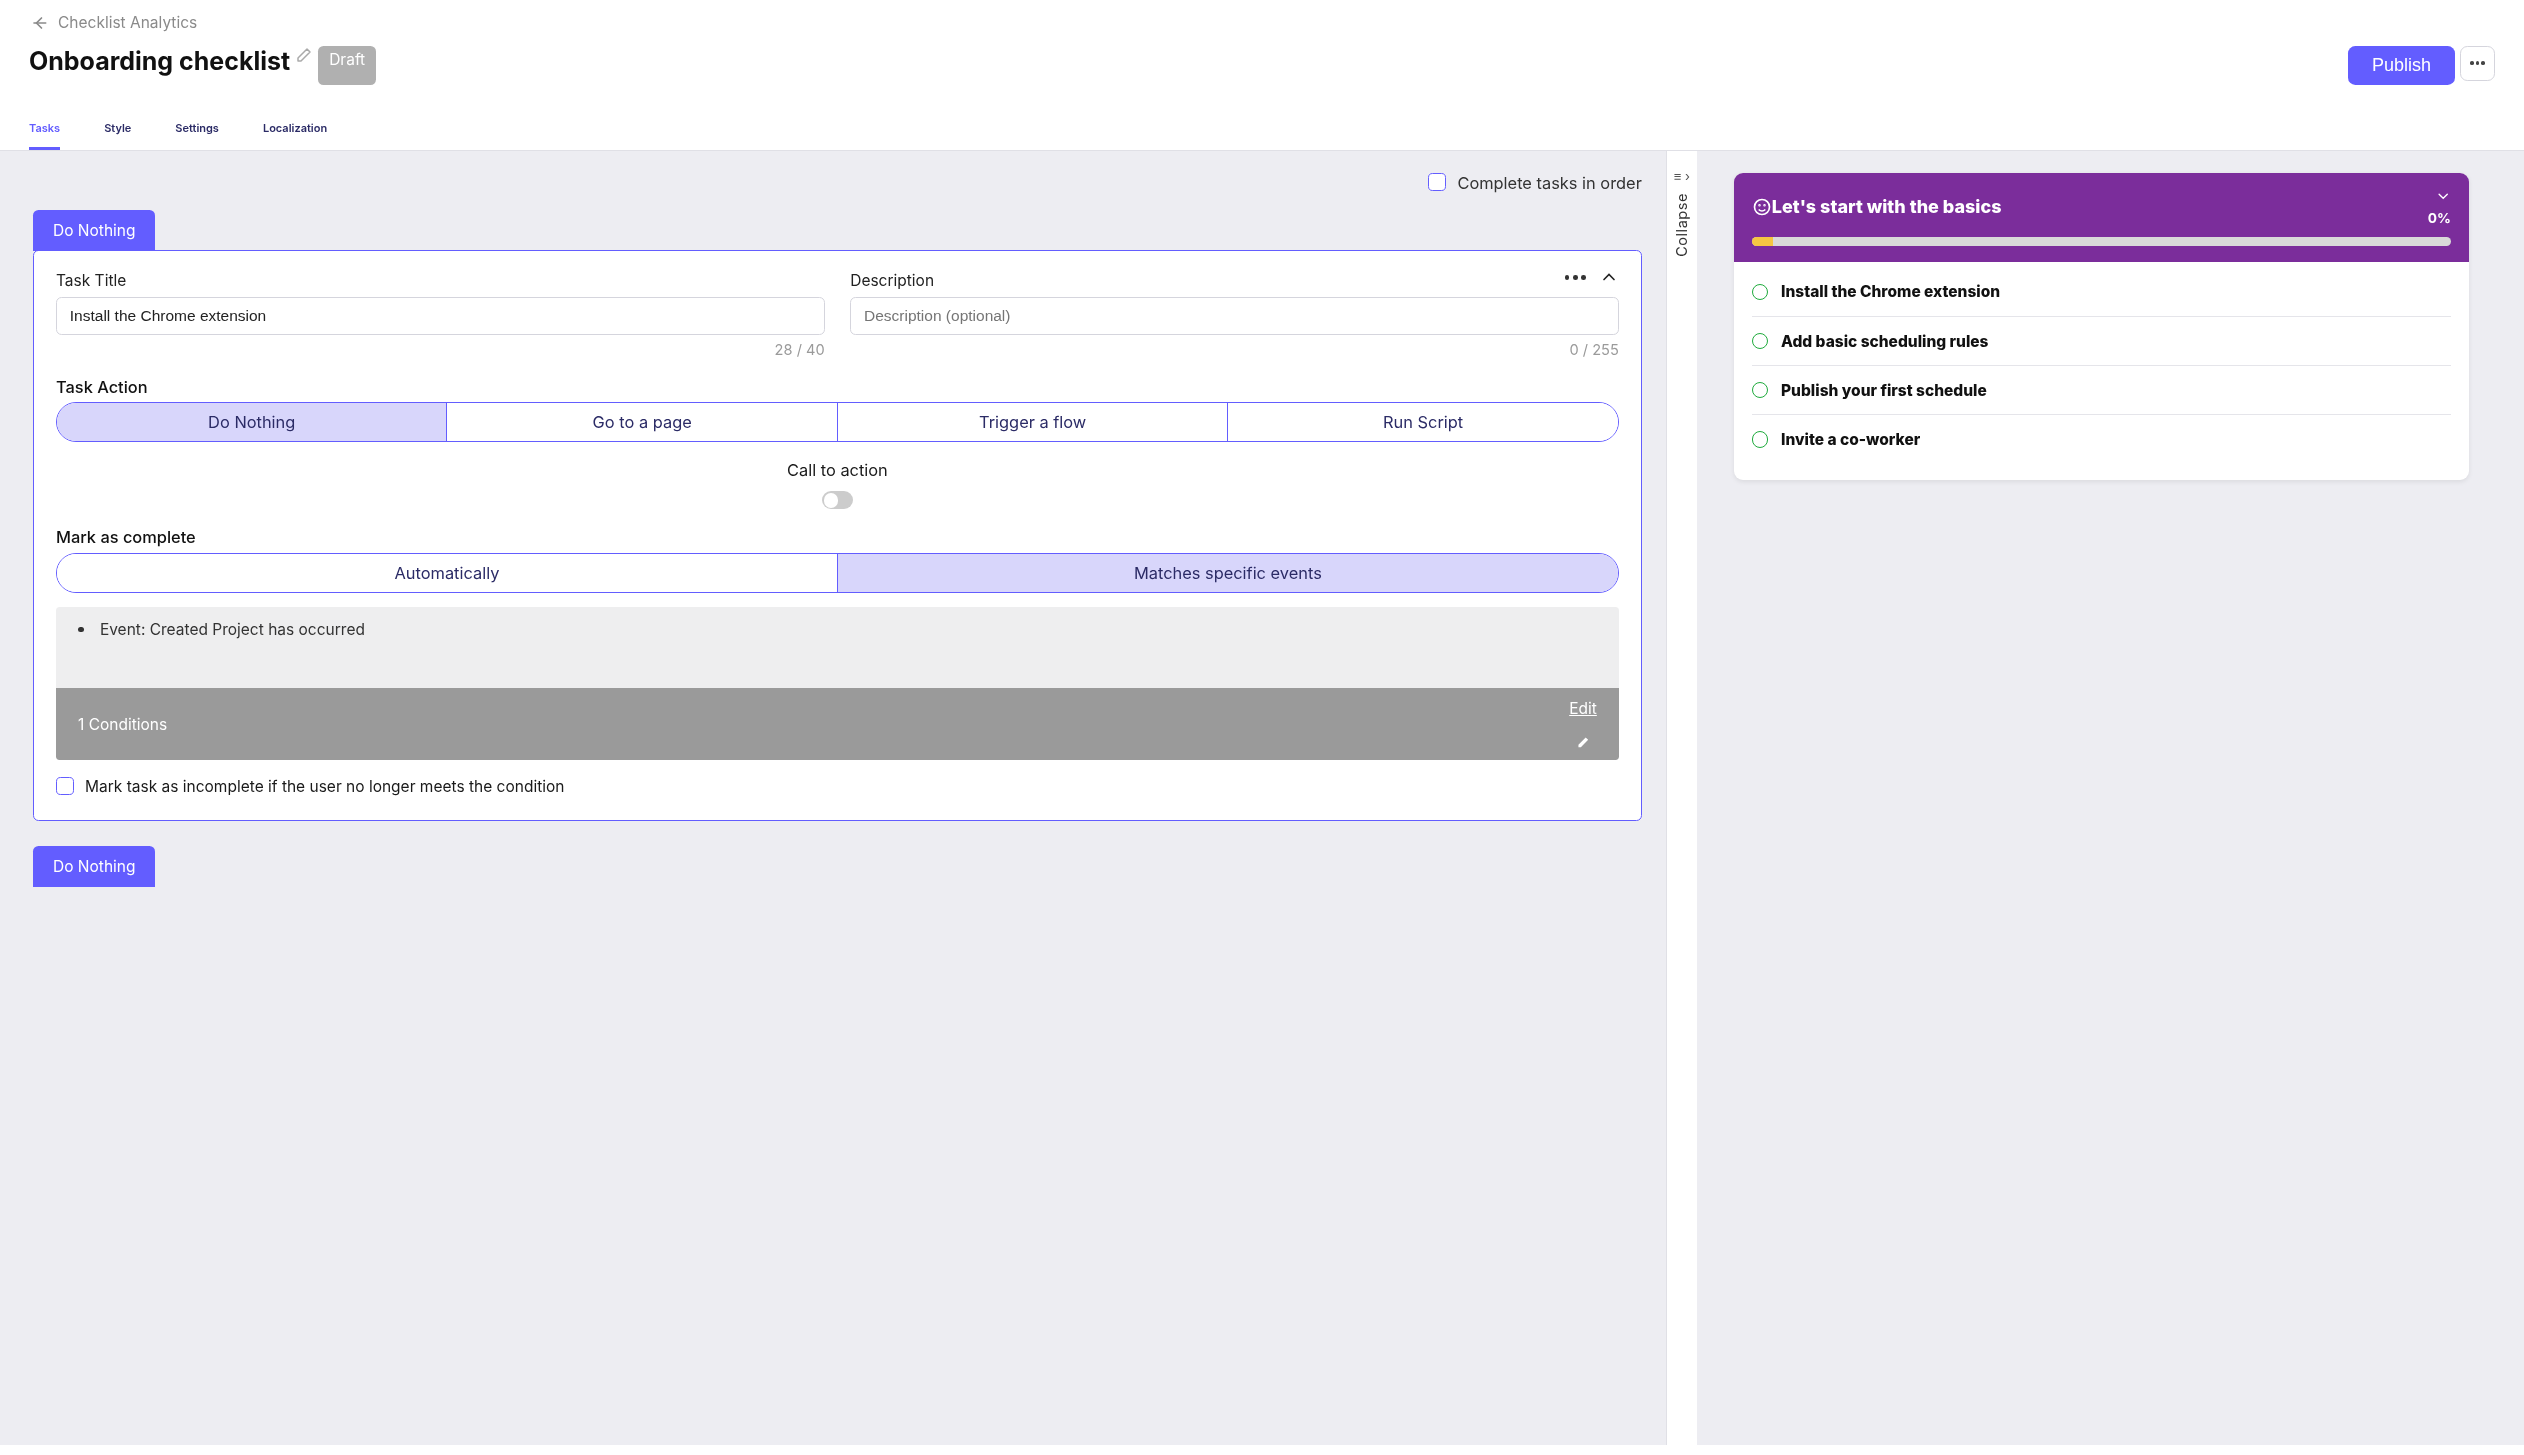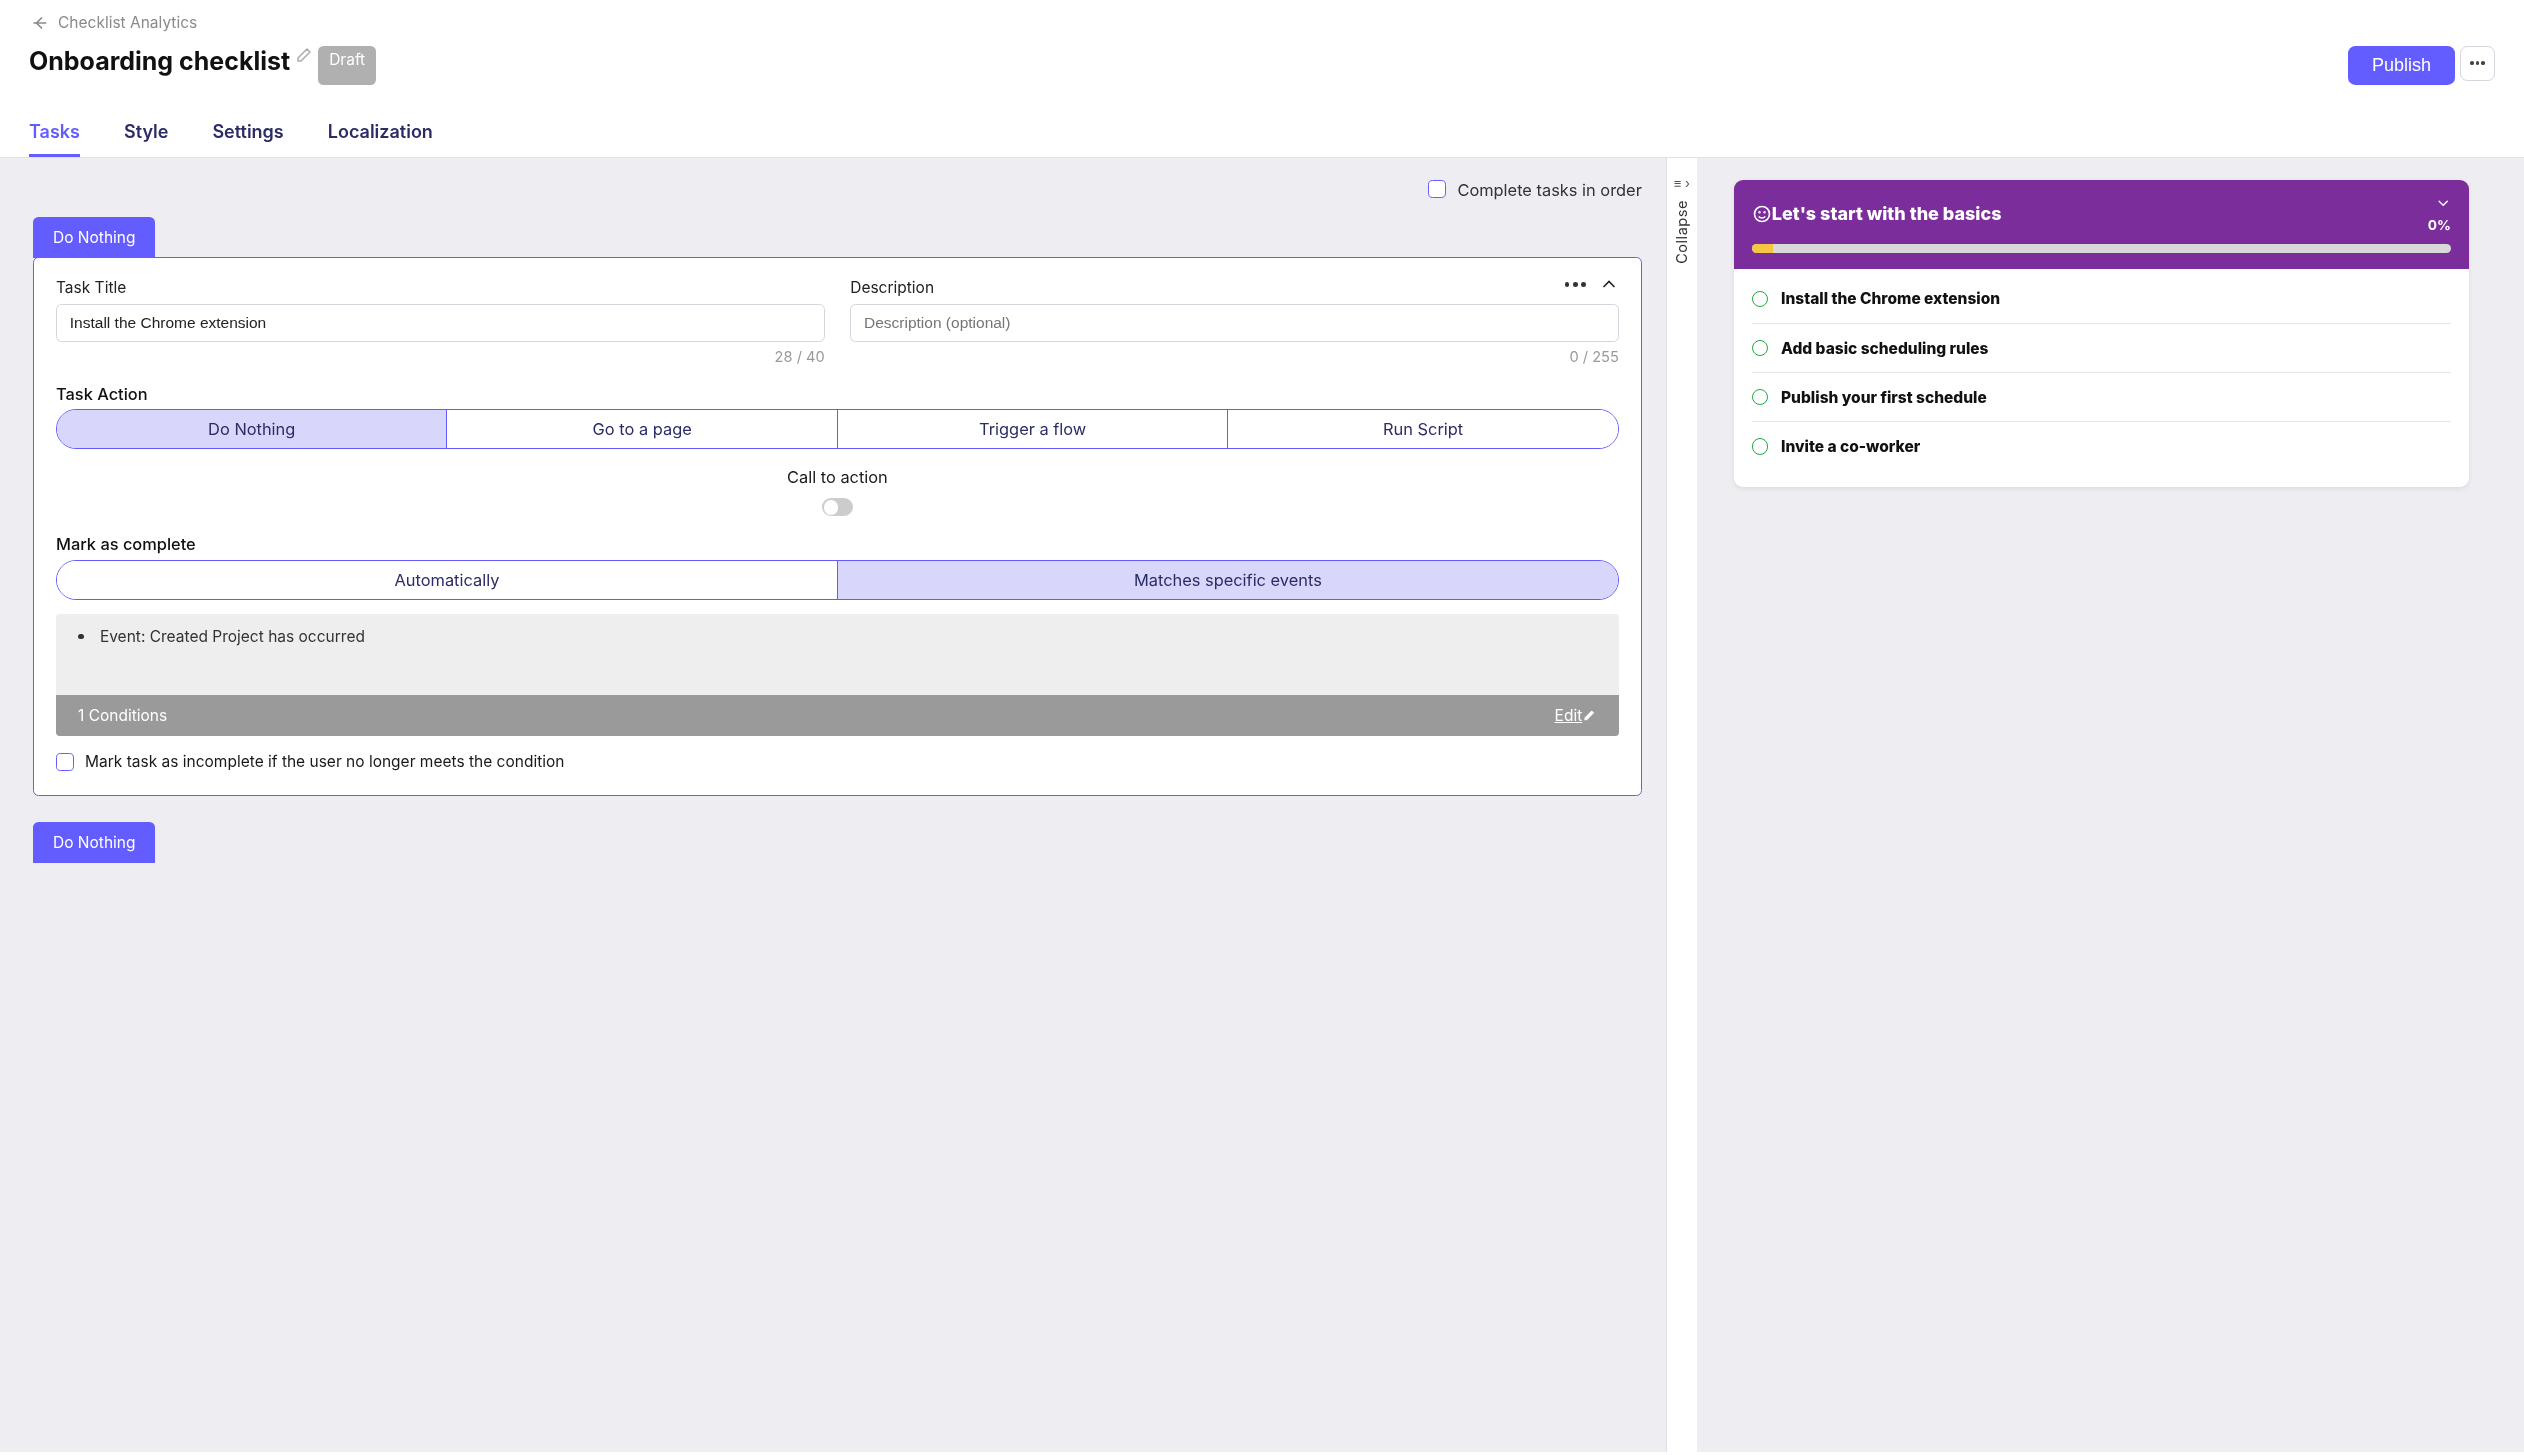--- a/index.html
+++ b/index.html
@@ -29,7 +29,7 @@
   .dot{width:3.7px;height:3.7px;border-radius:50%;background:#444;margin:0 0.9px;}
   
   .tabs-row{display:flex;gap:44px;padding:0 29px;margin-top:27px;border-bottom:0.9px solid var(--gray-border);}
-  .tab{font-size:18px;color:var(--purple-darktext);font-weight:600;padding:9px 0 12.8px 0;cursor:pointer;border-bottom:3.7px solid transparent;}
+  .tab{font-size:11px;color:var(--purple-darktext);font-weight:600;padding:9px 0 12.8px 0;cursor:pointer;border-bottom:3.7px solid transparent;}
   .tab.active{color:var(--purple);border-bottom-color:var(--purple);}
   
   .main{display:flex;background:var(--gray-bg);min-height:calc(100vh - 161px);}

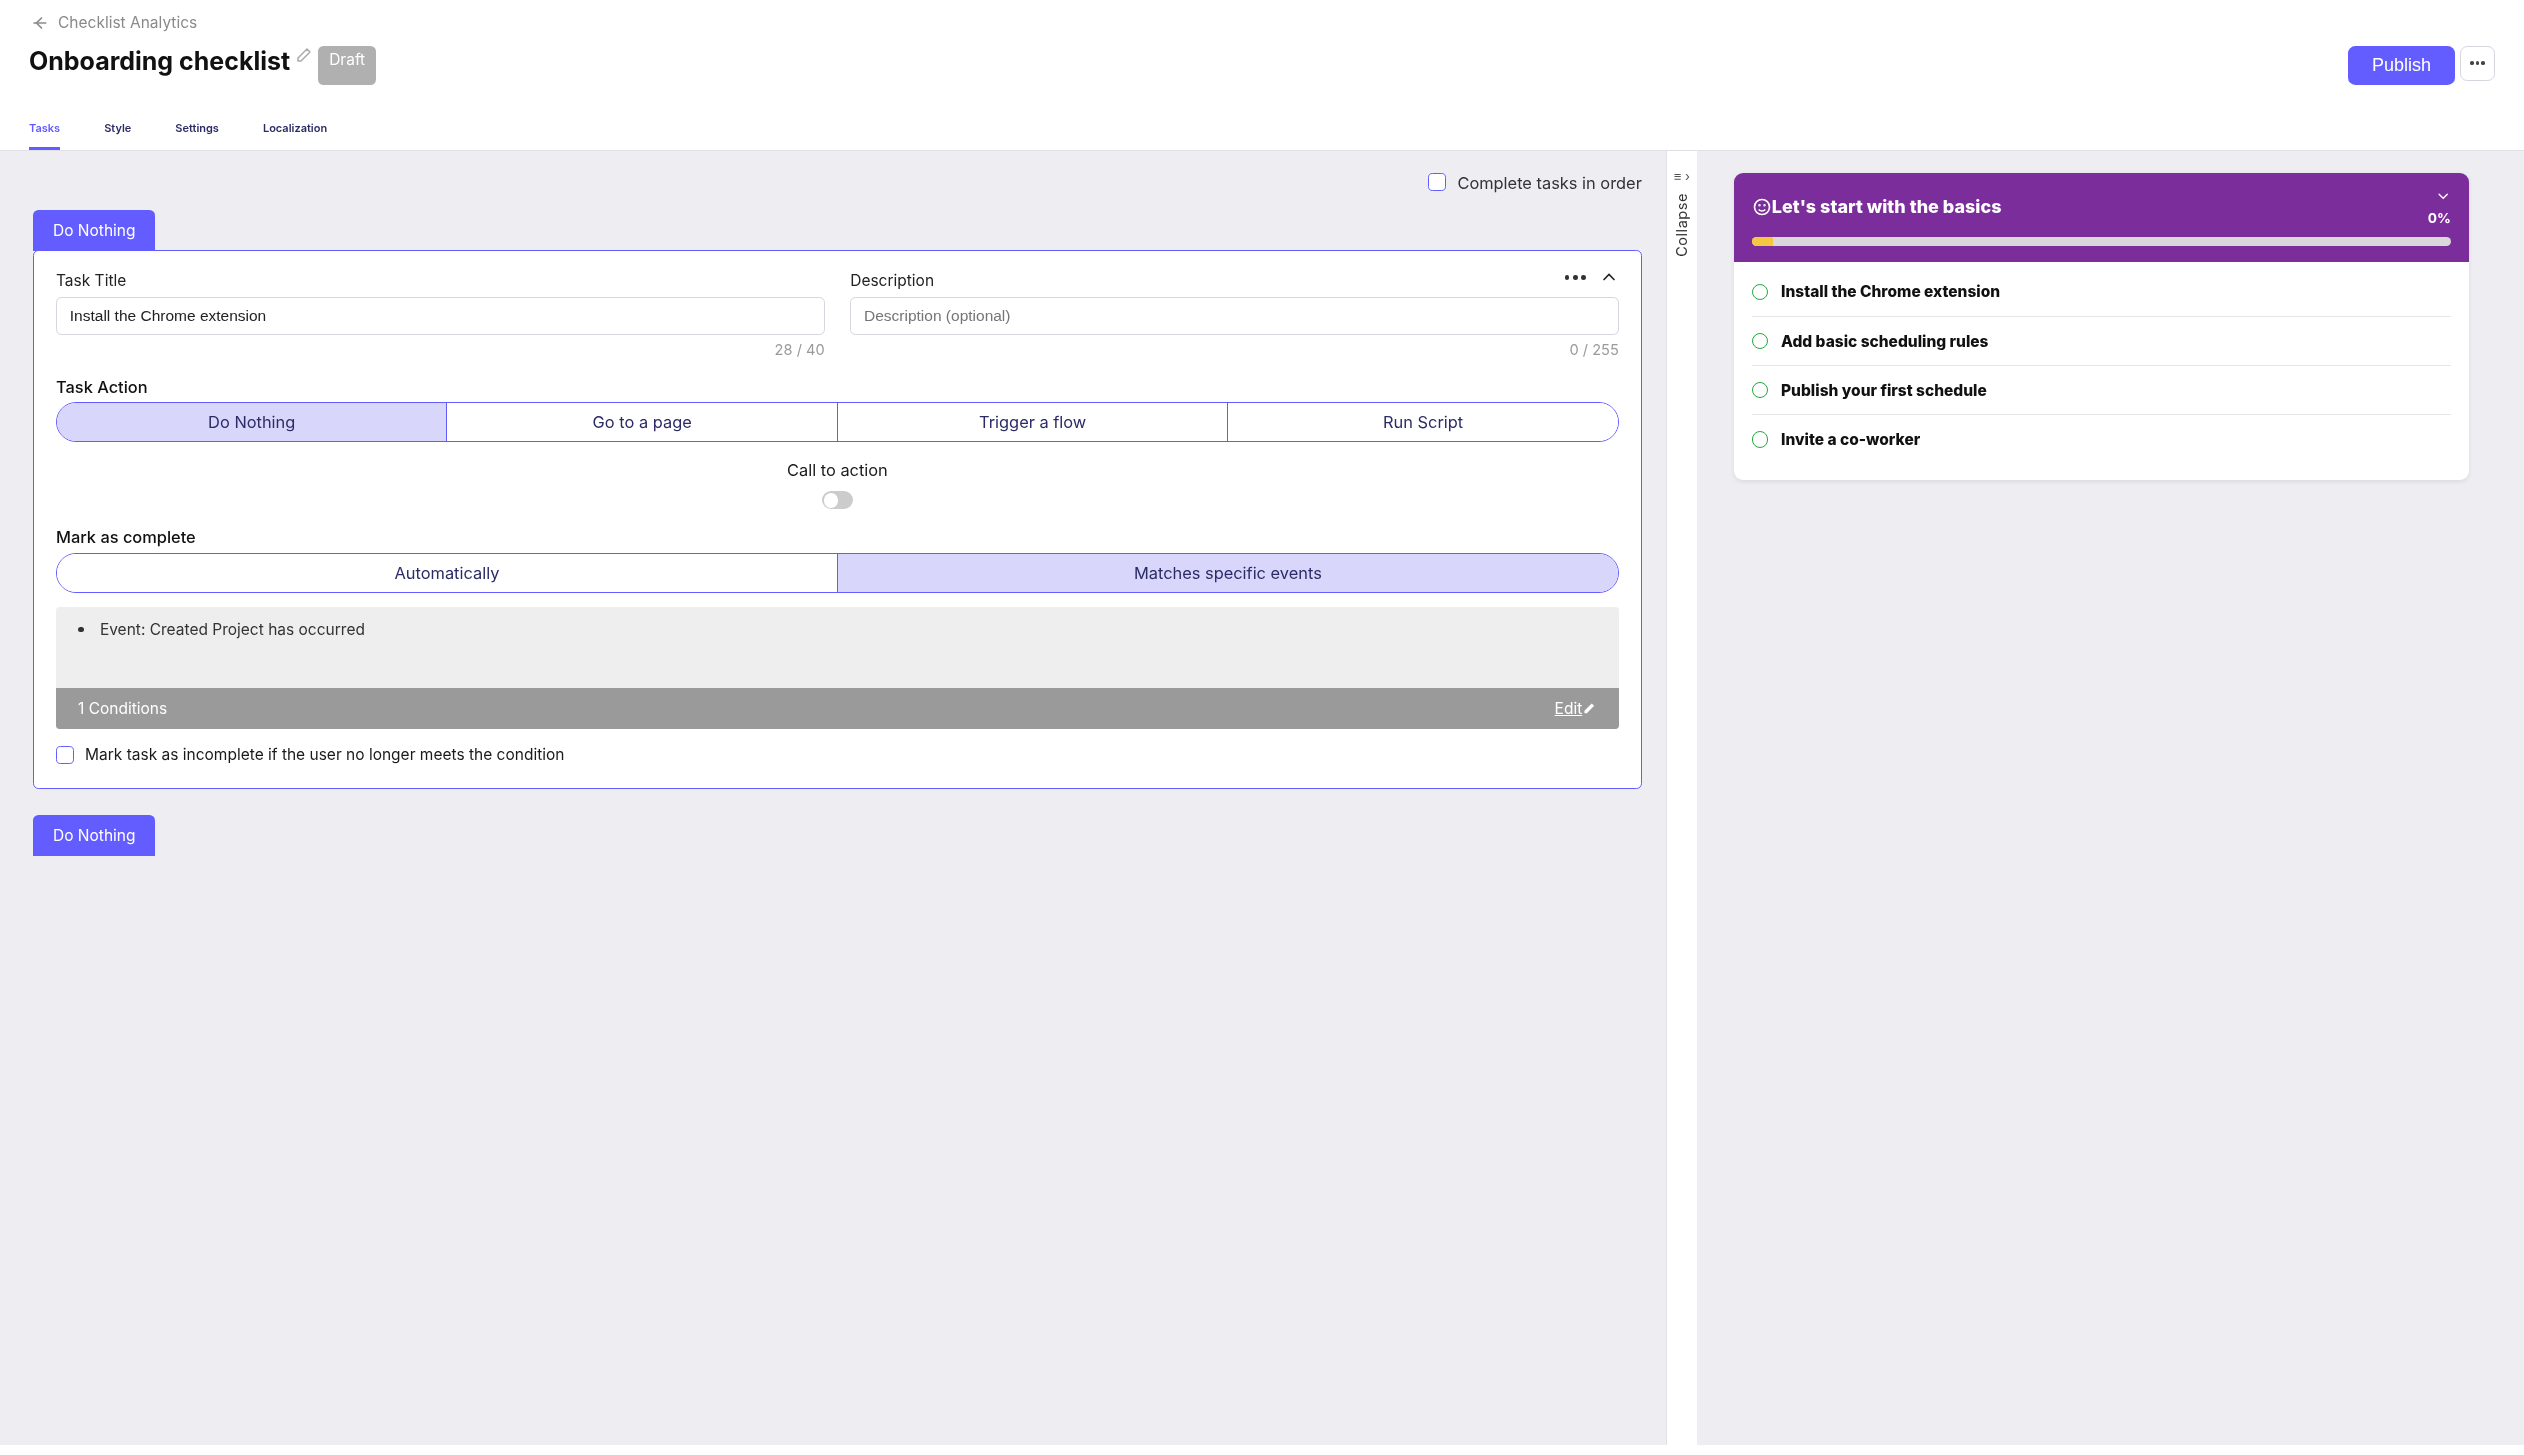--- a/index.html
+++ b/index.html
@@ -70,7 +70,7 @@
   .cond-top{padding:12.8px 22px;display:flex;align-items:center;gap:16.4px;color:#333;font-size:15.5px;}
   .bullet{width:5.5px;height:5.5px;border-radius:50%;background:#333;}
   .cond-bottom{background:#9a9a9a;color:#fff;padding:11px 22px;display:flex;align-items:center;justify-content:space-between;font-size:15.5px;margin-top:36px;}
-  .edit-link{text-decoration:underline;display:flex;align-items:center;gap:0;cursor:pointer;}
+  .edit-link{text-decoration:underline;display:flex;align-items:center;gap:17px;cursor:pointer;flex-direction:column;}
   .edit-link svg{width:14.6px;height:14.6px;fill:#fff;}
   .inl{display:flex;align-items:center;gap:11px;margin-top:16.4px;font-size:15.5px;}
   

